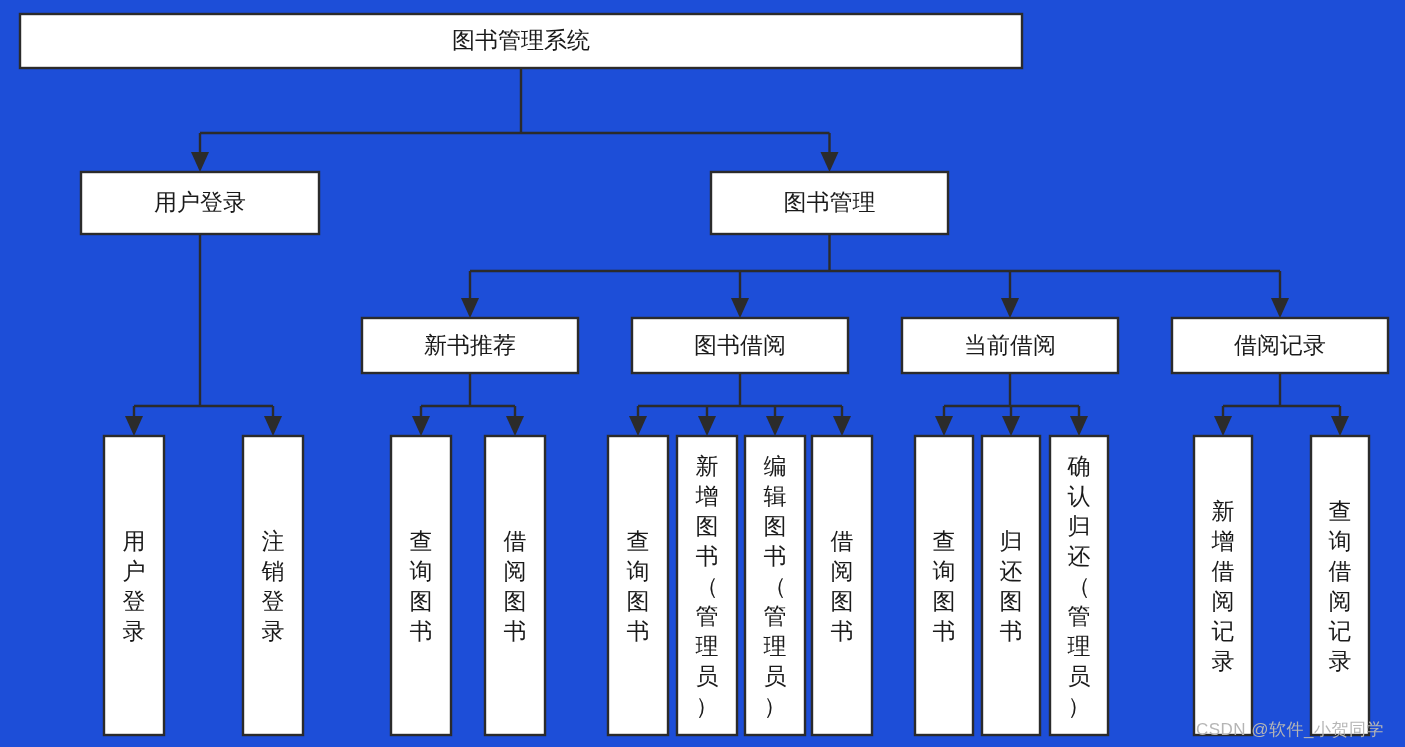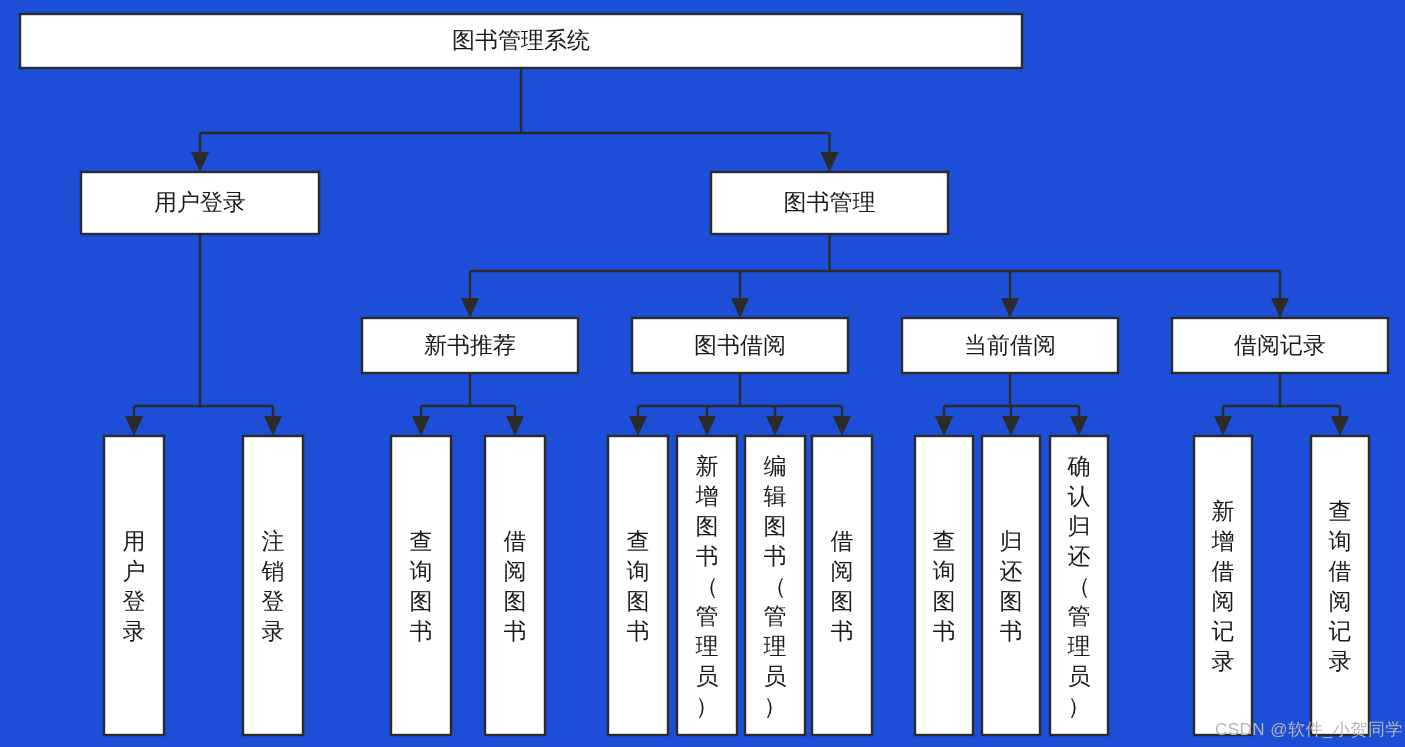--- a/index.html
+++ b/index.html
@@ -56,7 +56,7 @@
   }
   .watermark {
     position: absolute;
-    right: 2px;
+    right: 21px;
     bottom: 6px;
     font-family: "Liberation Sans", "DejaVu Sans", sans-serif;
     font-size: 17px;

